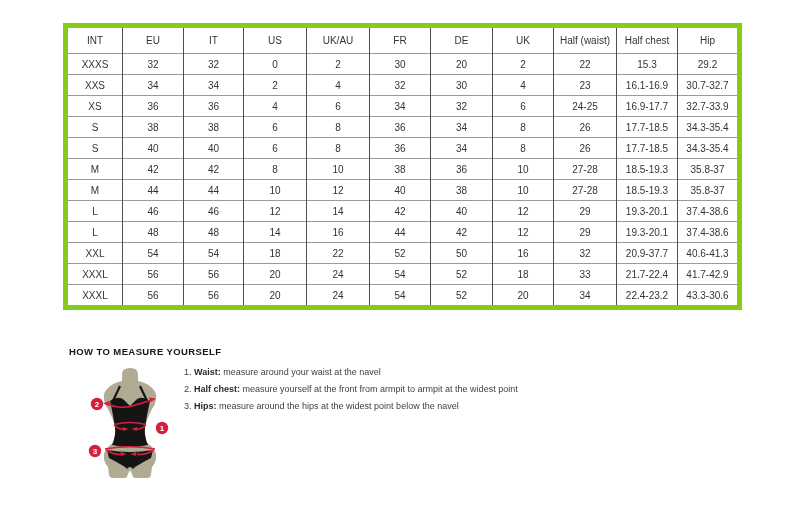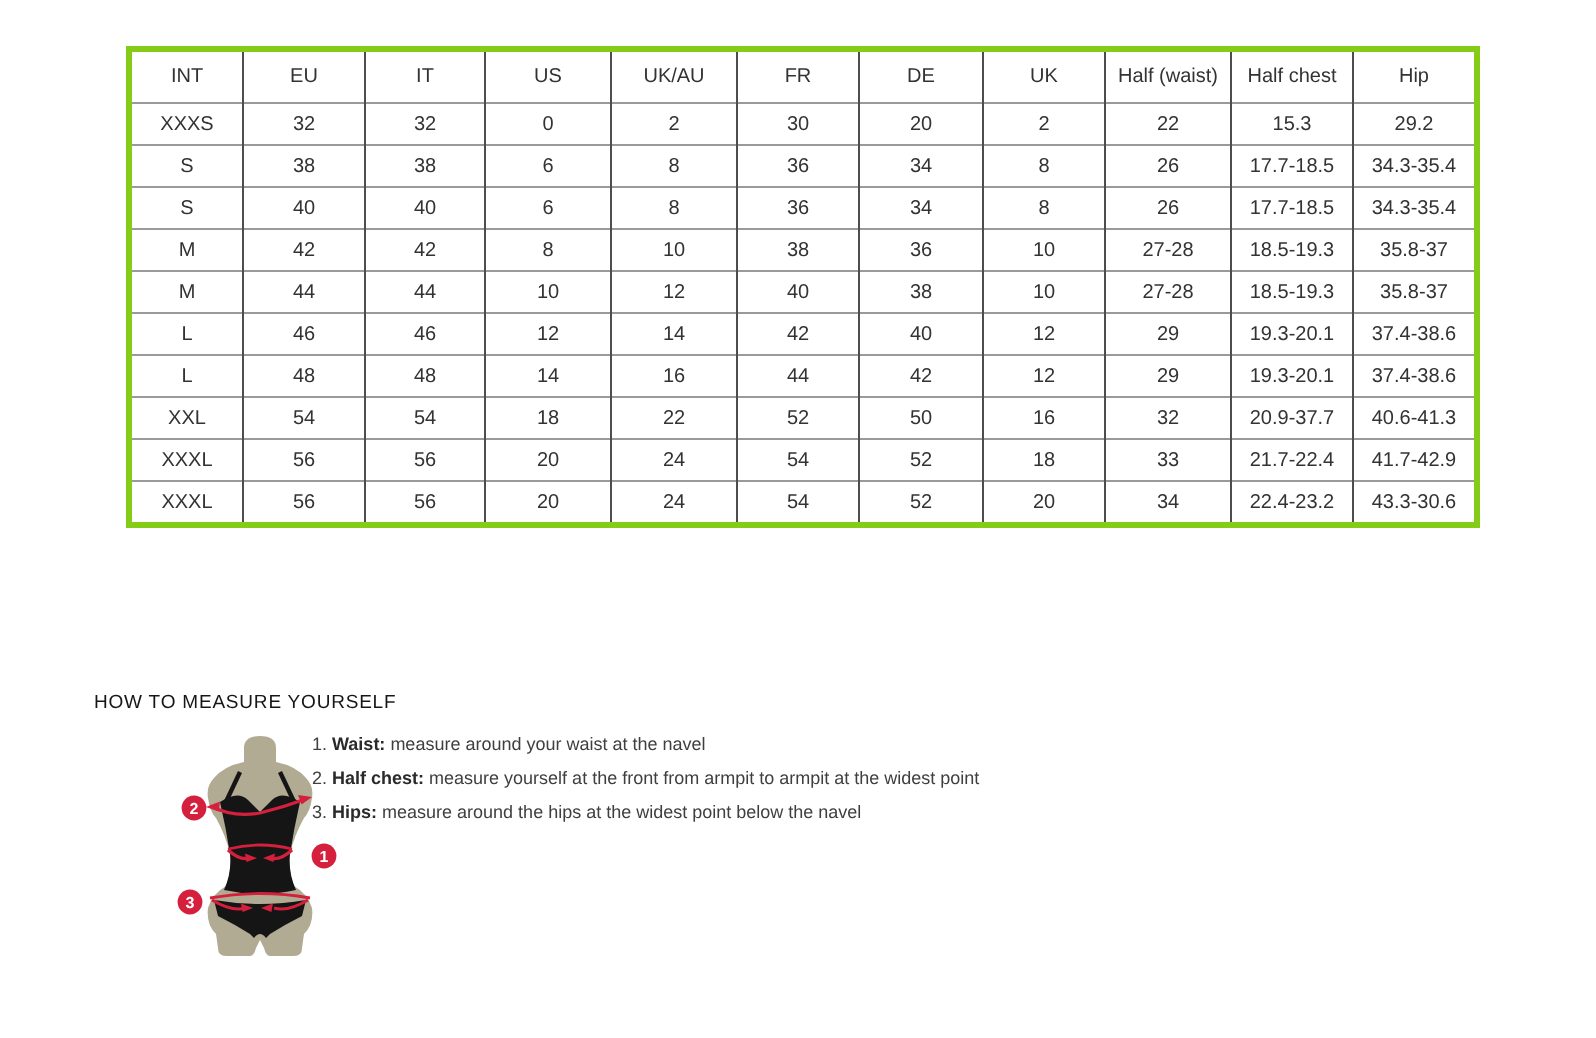--- a/index.html
+++ b/index.html
@@ -13,7 +13,7 @@
   .size-table {
     position:absolute; left:63px; top:23px; width:675px;
     border-collapse:collapse; table-layout:fixed;
-    border:3px solid #84cc16;
+    border:5px solid #84cc16;
   }
   .size-table th, .size-table td {
     padding:0; text-align:center; vertical-align:middle;

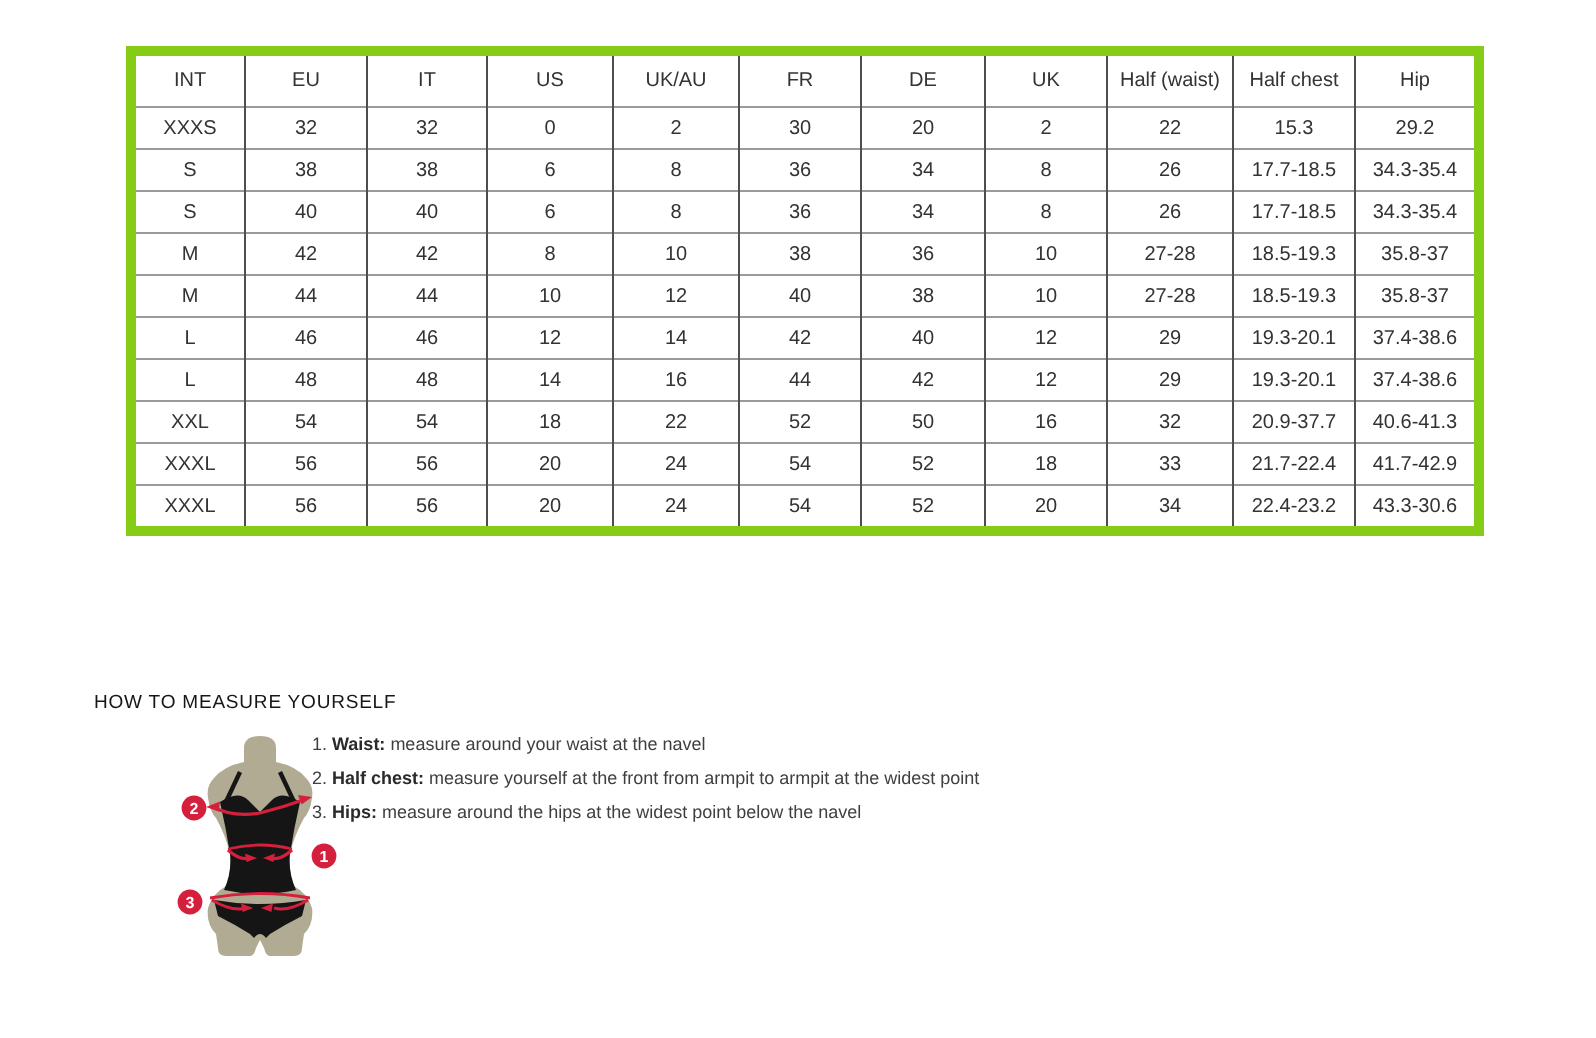--- a/index.html
+++ b/index.html
@@ -88,6 +88,19 @@
         <td>29.2</td>
       </tr>
       <tr>
+        <td>XXS</td>
+        <td>34</td>
+        <td>34</td>
+        <td>2</td>
+        <td>4</td>
+        <td>32</td>
+        <td>30</td>
+        <td>4</td>
+        <td>23</td>
+        <td>16.1-16.9</td>
+        <td>30.7-32.7</td>
+      </tr>
+      <tr>
         <td>S</td>
         <td>38</td>
         <td>38</td>

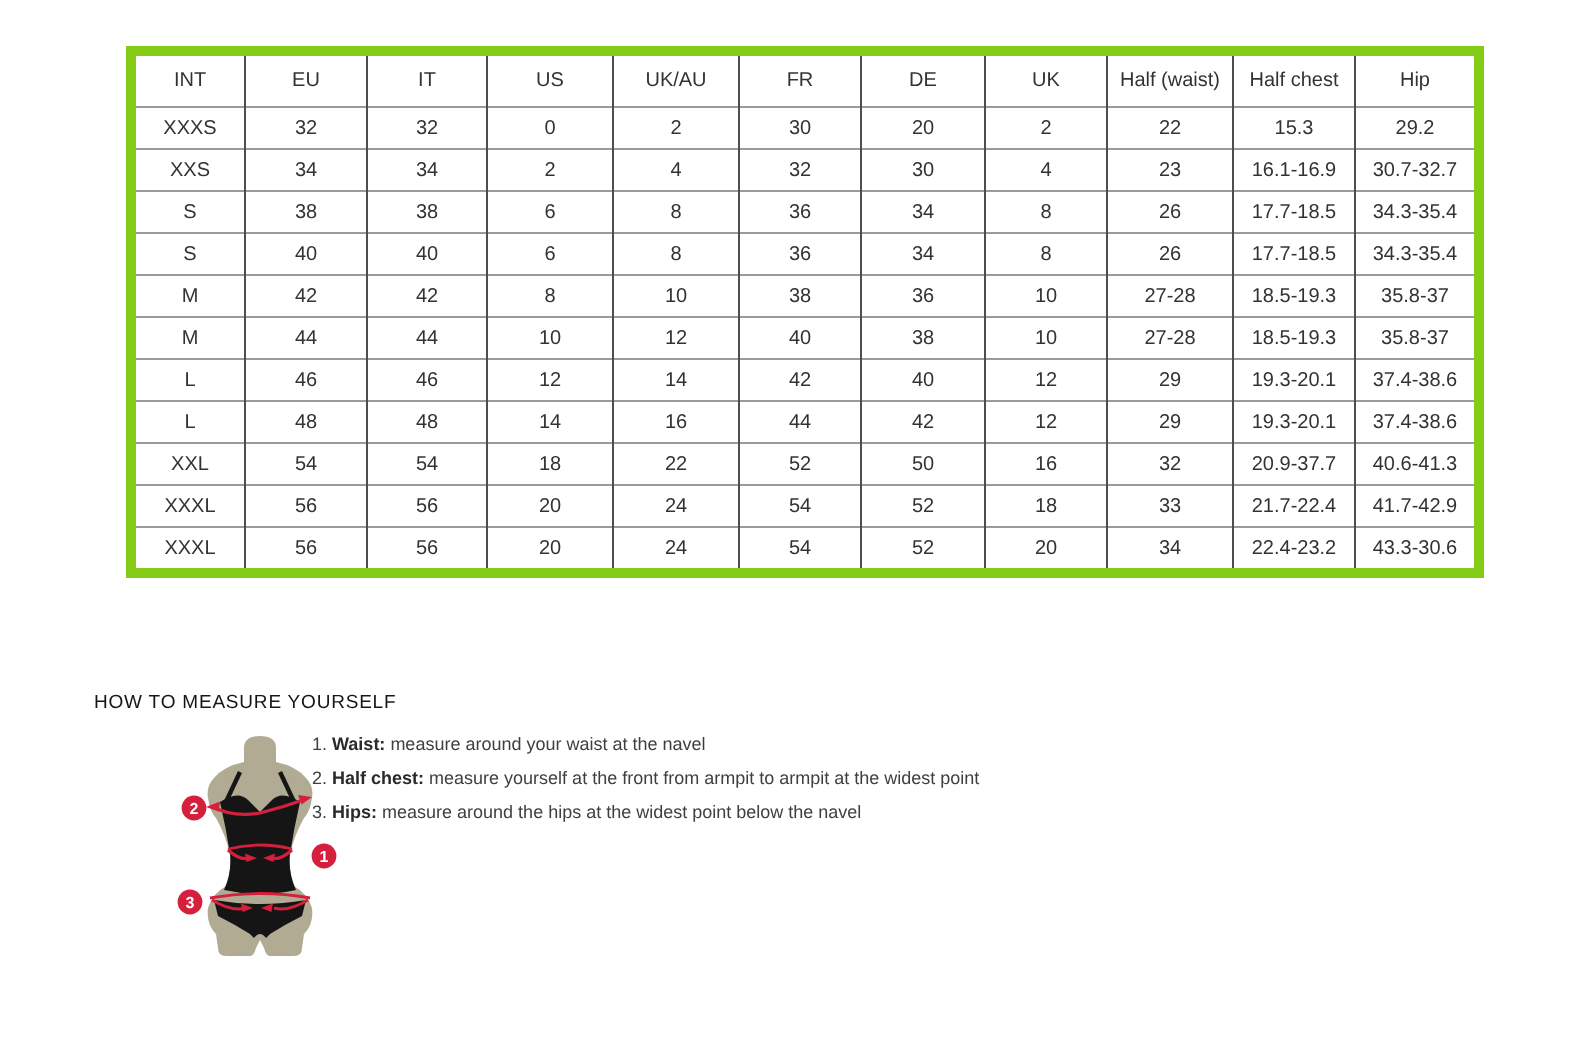--- a/index.html
+++ b/index.html
@@ -101,6 +101,19 @@
         <td>30.7-32.7</td>
       </tr>
       <tr>
+        <td>XS</td>
+        <td>36</td>
+        <td>36</td>
+        <td>4</td>
+        <td>6</td>
+        <td>34</td>
+        <td>32</td>
+        <td>6</td>
+        <td>24-25</td>
+        <td>16.9-17.7</td>
+        <td>32.7-33.9</td>
+      </tr>
+      <tr>
         <td>S</td>
         <td>38</td>
         <td>38</td>

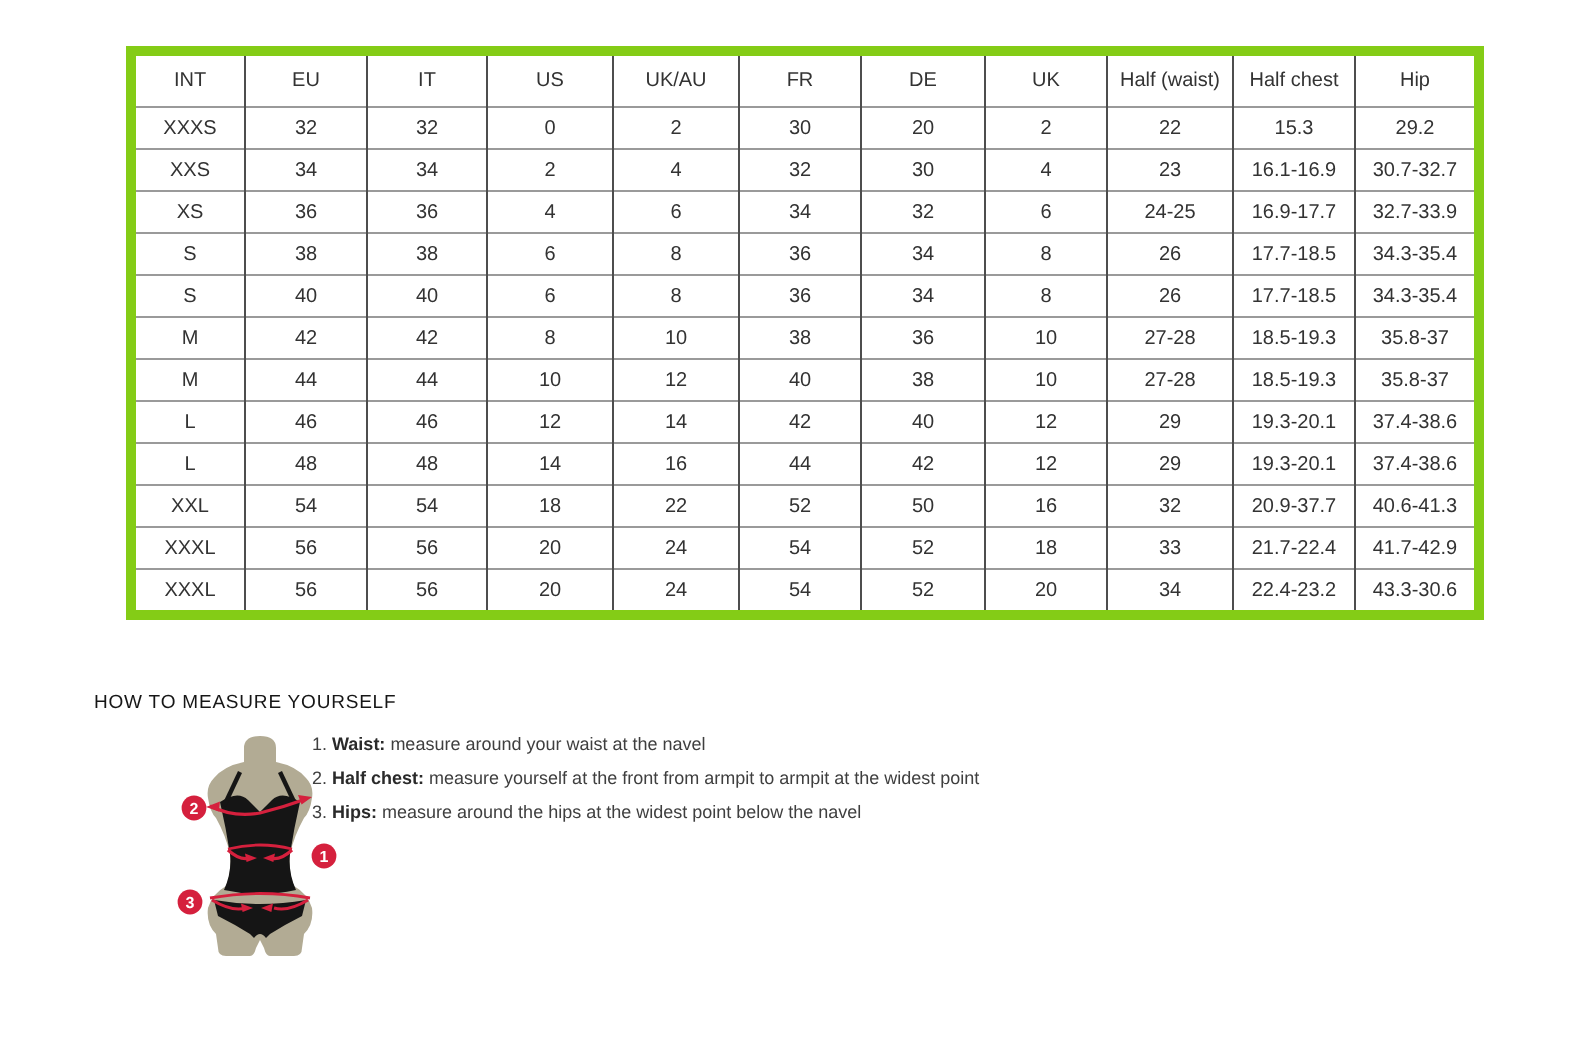--- a/index.html
+++ b/index.html
@@ -26,8 +26,8 @@
 
   
   .measure-heading {
-    position:absolute; left:47px; top:346px; margin:0;
-    font-size:9.5px; font-weight:400; color:#161616; letter-spacing:0.4px;
+    position:absolute; left:69px; top:346px; margin:0;
+    font-size:9.5px; font-weight:700; color:#161616; letter-spacing:0.4px;
   }
   .figure-svg { position:absolute; left:86px; top:366px; }
   .figure-svg text {

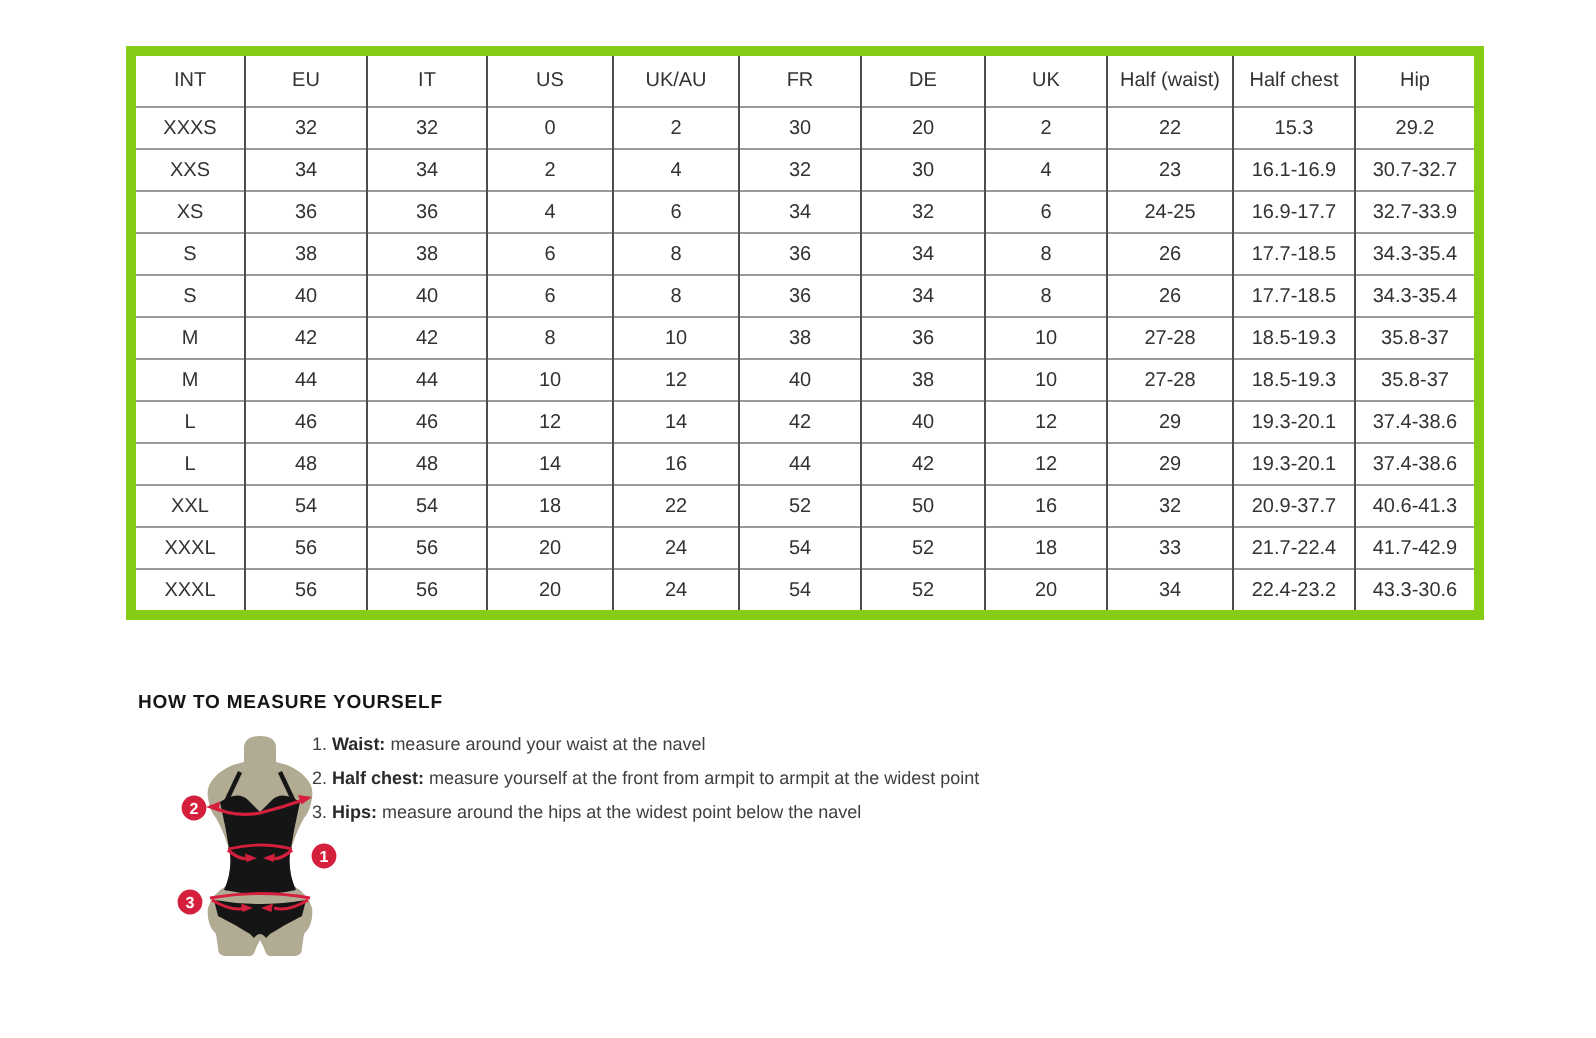--- a/index.html
+++ b/index.html
@@ -35,7 +35,7 @@
     font-size:8px; font-weight:700; fill:#ffffff; text-anchor:middle;
   }
   .measure-list {
-    position:absolute; left:156px; top:367px;
+    position:absolute; left:184px; top:367px;
     margin:0; padding:0; list-style:none;
   }
   .measure-list li { font-size:9px; color:#3f3f3f; margin-bottom:7px; }

